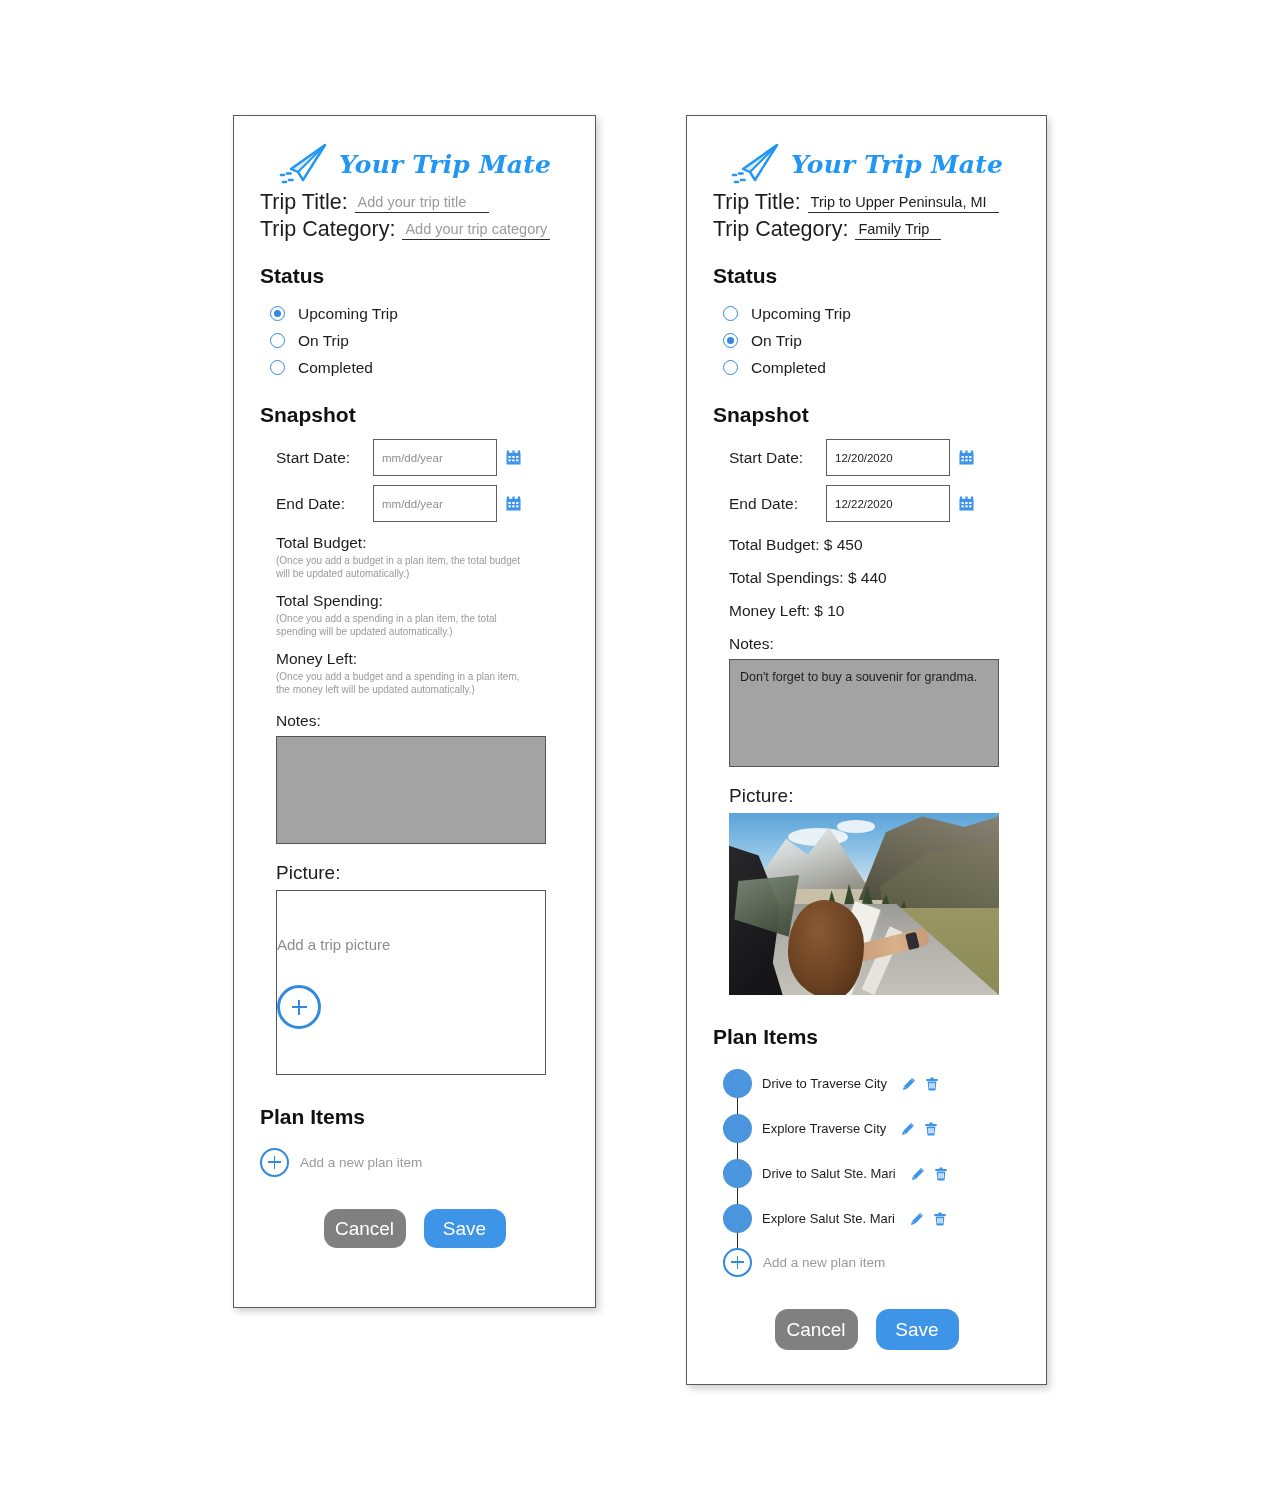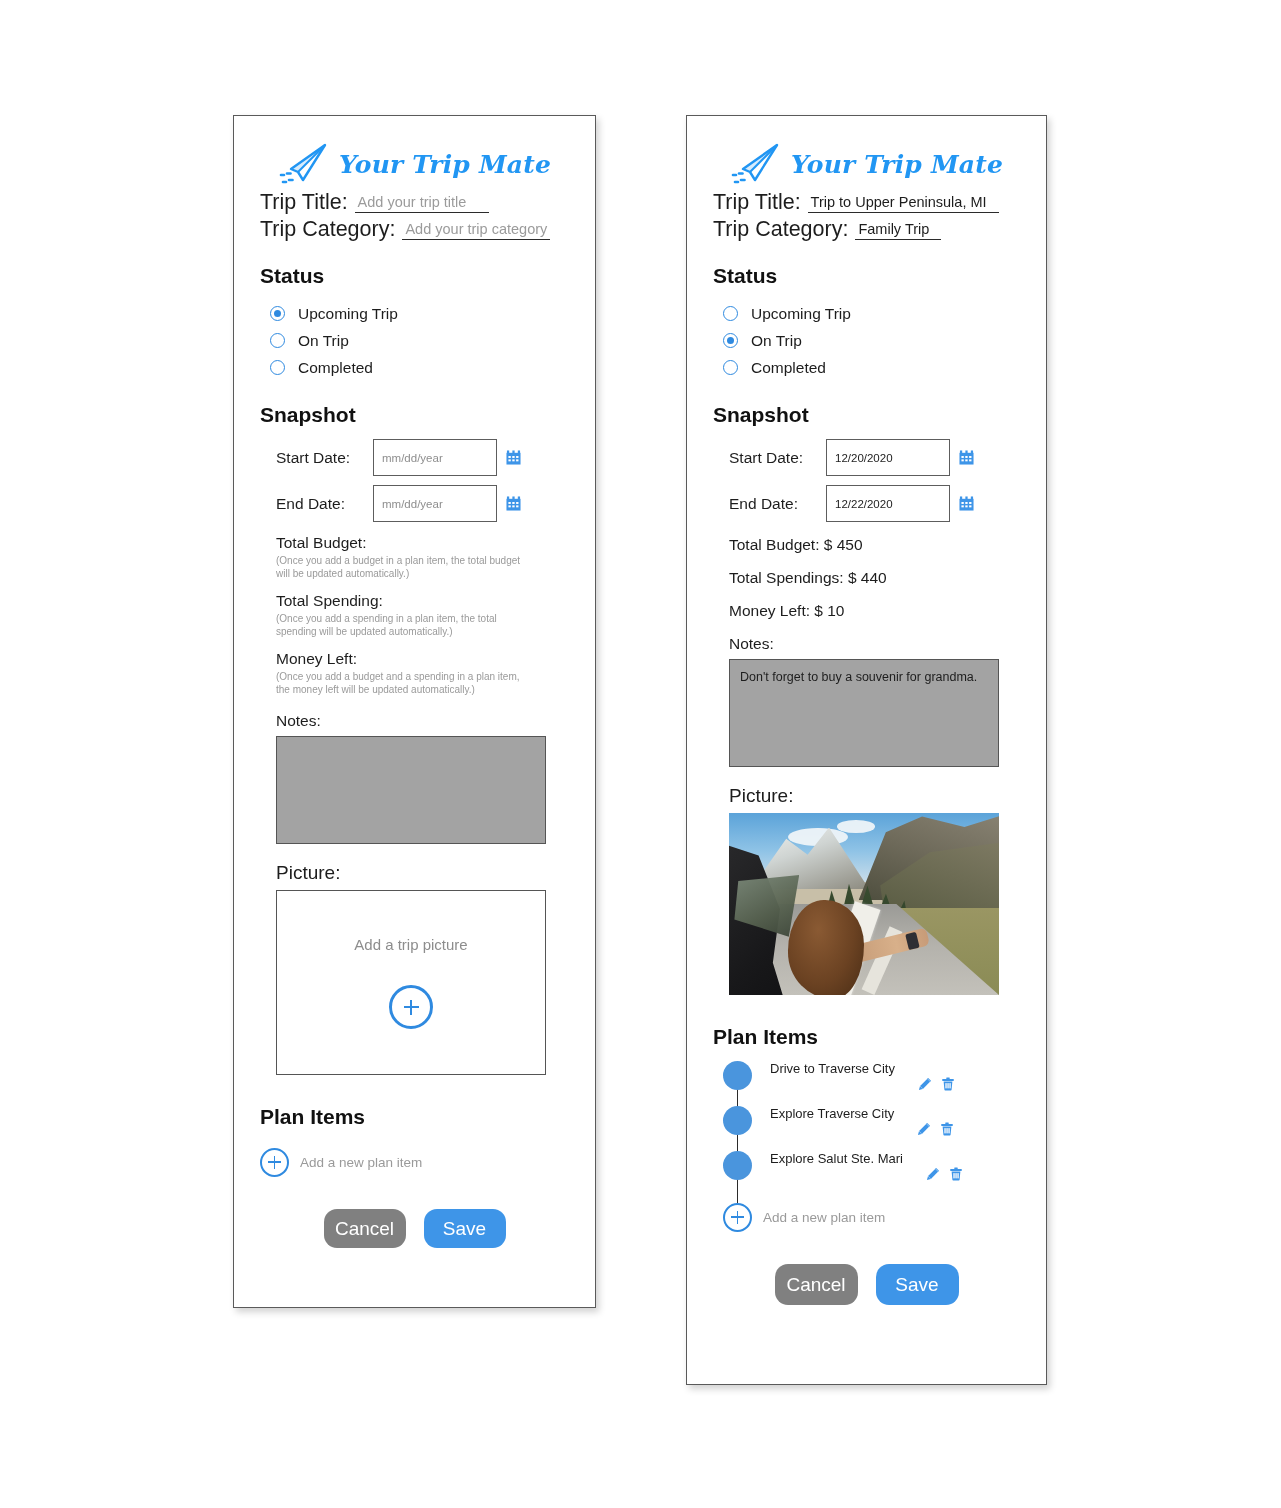--- a/index.html
+++ b/index.html
@@ -186,7 +186,7 @@
     box-sizing: border-box;
     display: flex;
     flex-direction: column;
-    align-items: center;
+    align-items: flex-start;
     justify-content: center;
     gap: 32px;
     background: #fff;

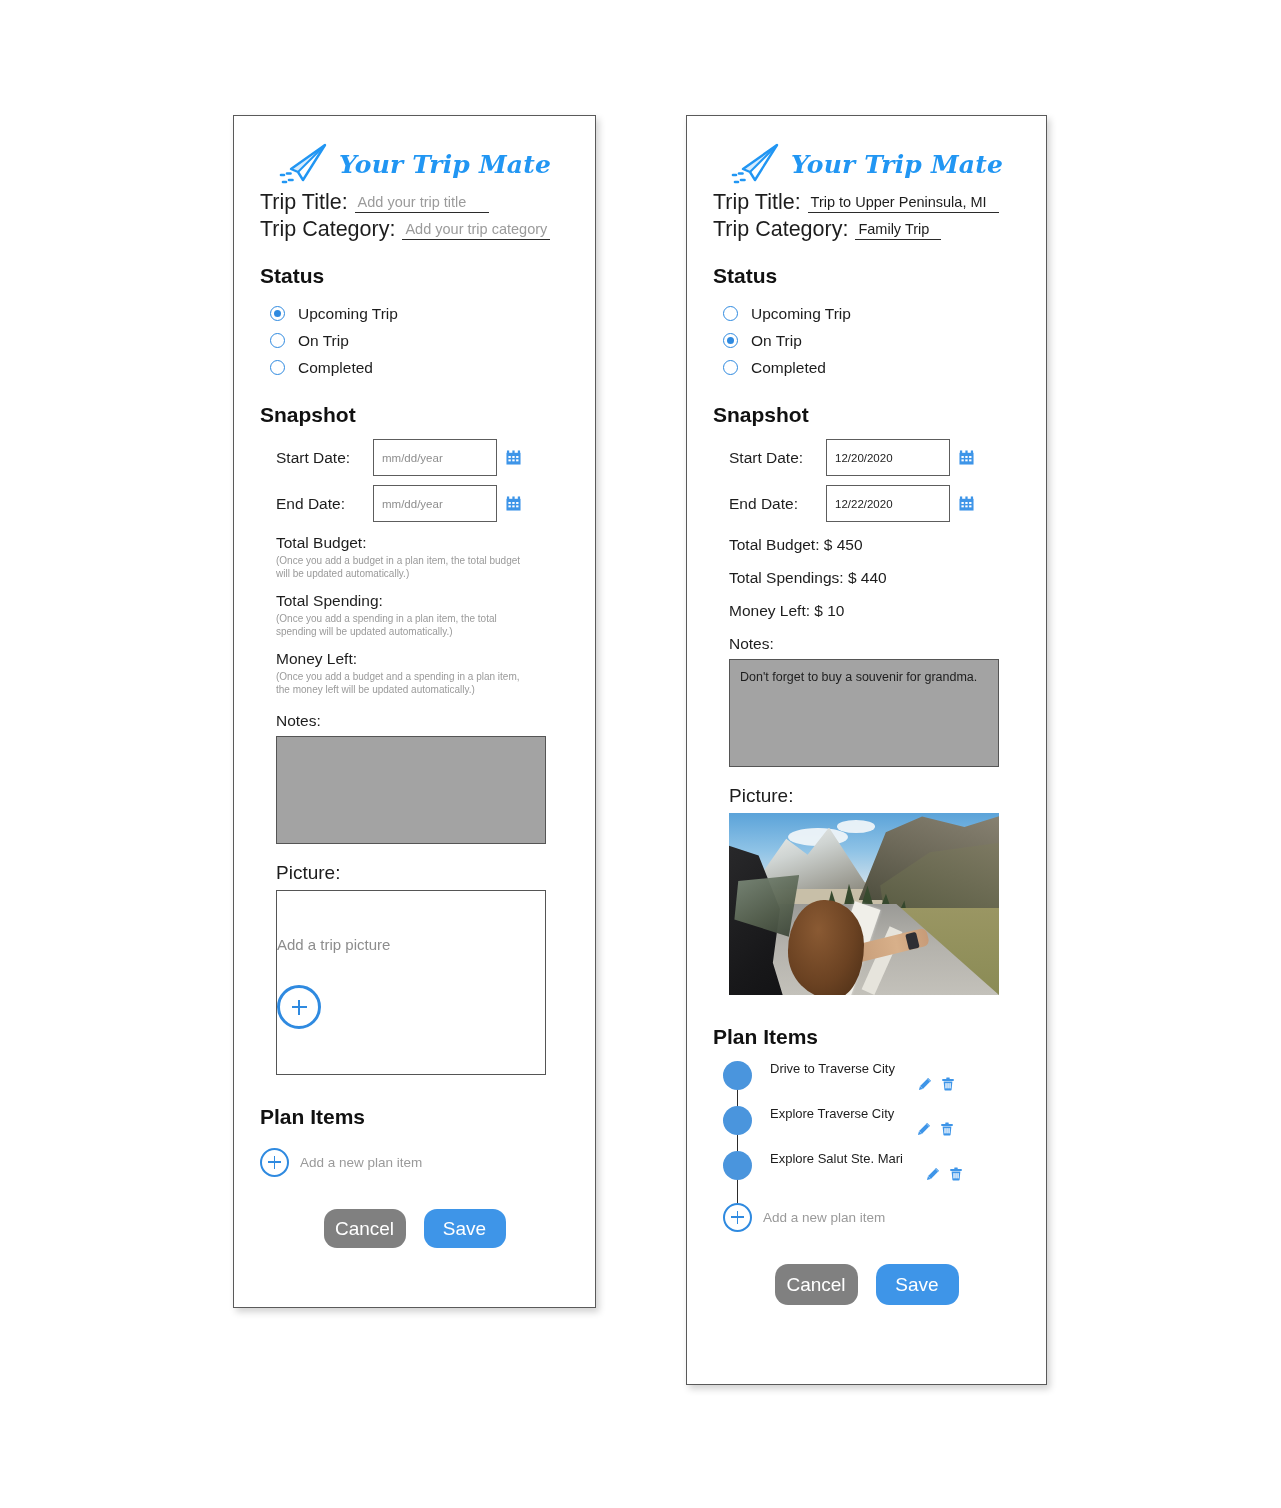--- a/index.html
+++ b/index.html
@@ -297,7 +297,8 @@
   .plan-list { position: relative; margin-left: 10px; }
   .plan-row {
     display: flex;
-    gap: 18px;
+    align-items: center;
+    gap: 10px;
     height: 45px;
     position: relative;
   }

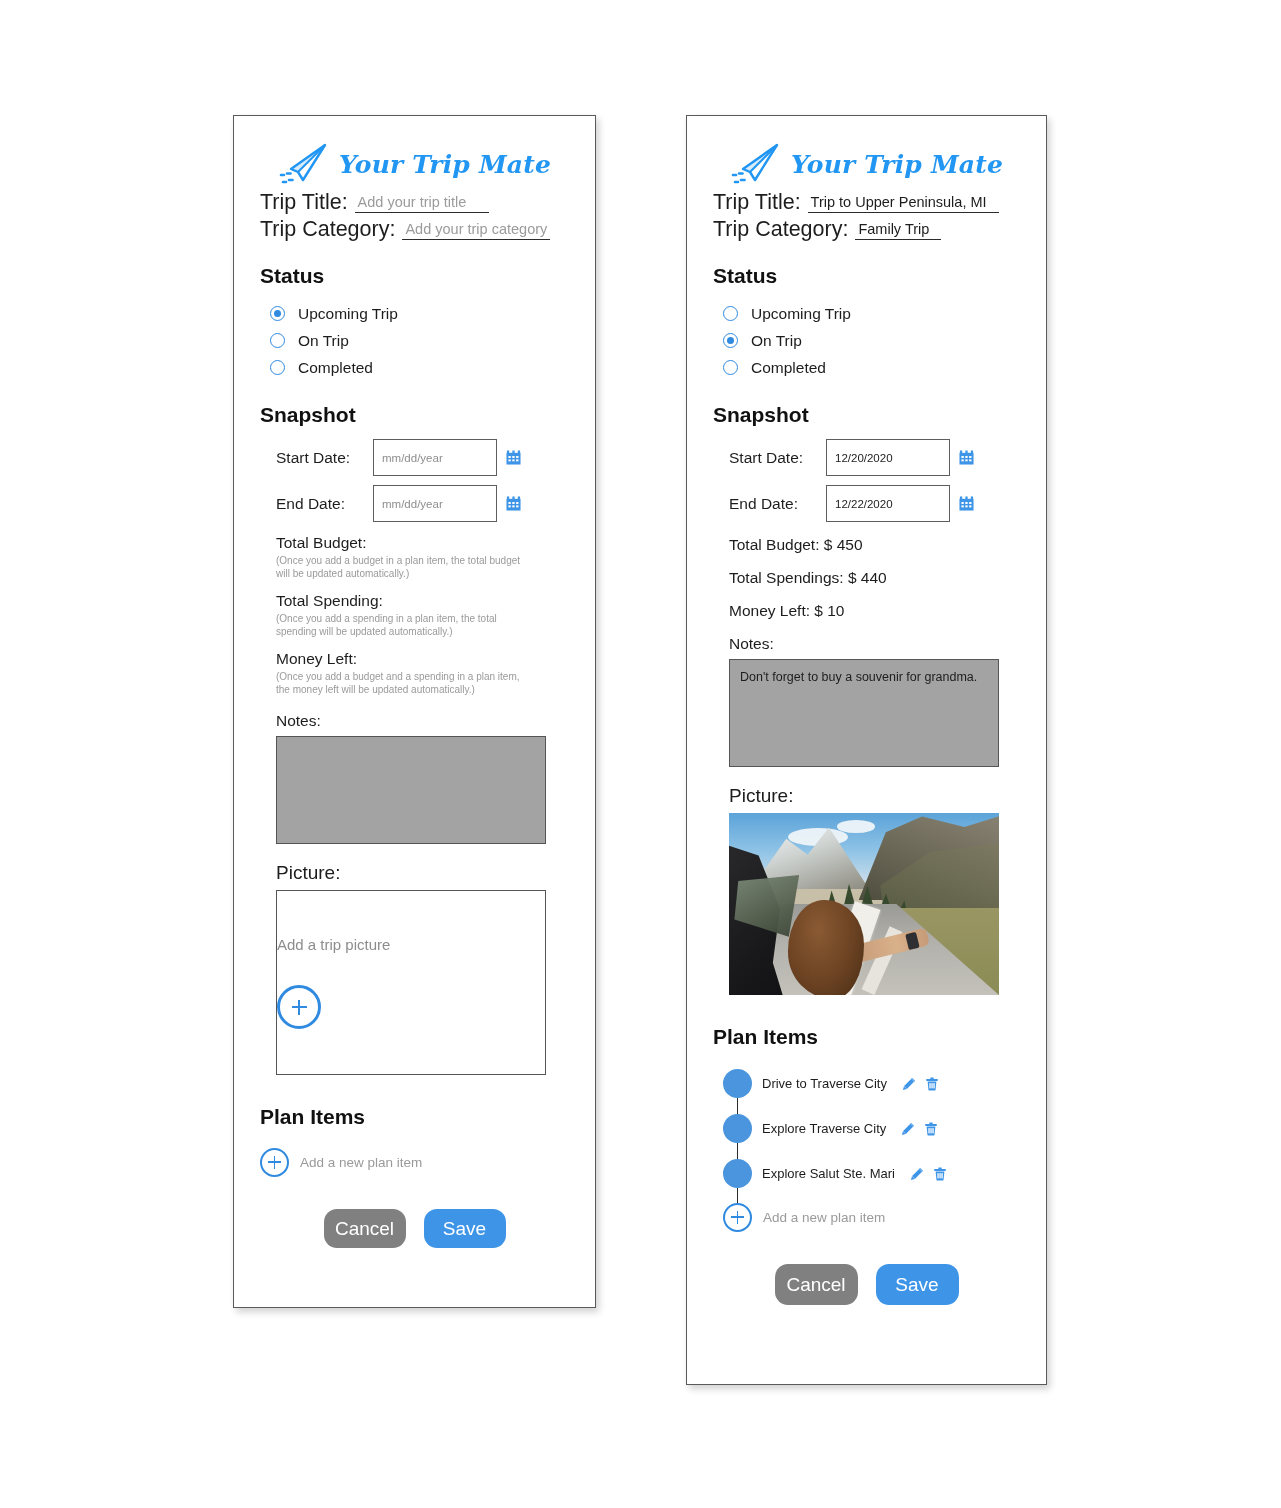--- a/index.html
+++ b/index.html
@@ -655,6 +655,27 @@
         </span>
       </div>
 
+      <div class="plan-row">
+        <span class="plan-dot"></span>
+        <span class="plan-text">Drive to Salut Ste. Mari</span>
+        <span class="plan-actions">
+          <svg class="icon-sm" viewBox="0 0 16 16">
+            <path d="M11.6 1.2 L14.8 4.4 L5.6 13.6 L2.4 10.4 Z" fill="#3e95e8"></path>
+            <path d="M2.2 10.6 L1.1 14.9 L5.4 13.8 Z" fill="#3e95e8"></path>
+            <path d="M11.6 1.2 L14.8 4.4 L13.6 5.6 L10.4 2.4 Z" fill="#79b6ef"></path>
+          </svg>
+          <svg class="icon-sm" viewBox="0 0 16 16">
+            <rect x="1.4" y="2.4" width="13.2" height="2.1" rx="0.4" fill="#3e95e8"></rect>
+            <rect x="6" y="0.6" width="4" height="1.6" rx="0.4" fill="#3e95e8"></rect>
+            <path d="M3 5.2 h10 l-0.9 9.4 a0.9 0.9 0 0 1 -0.9 0.8 H4.8 a0.9 0.9 0 0 1 -0.9 -0.8 Z" fill="#3e95e8"></path>
+            <g fill="#ffffff">
+              <rect x="5" y="7" width="1.5" height="6"></rect>
+              <rect x="7.3" y="7" width="1.5" height="6"></rect>
+              <rect x="9.6" y="7" width="1.5" height="6"></rect>
+            </g>
+          </svg>
+        </span>
+      </div>
 
       <div class="plan-row">
         <span class="plan-dot"></span>

